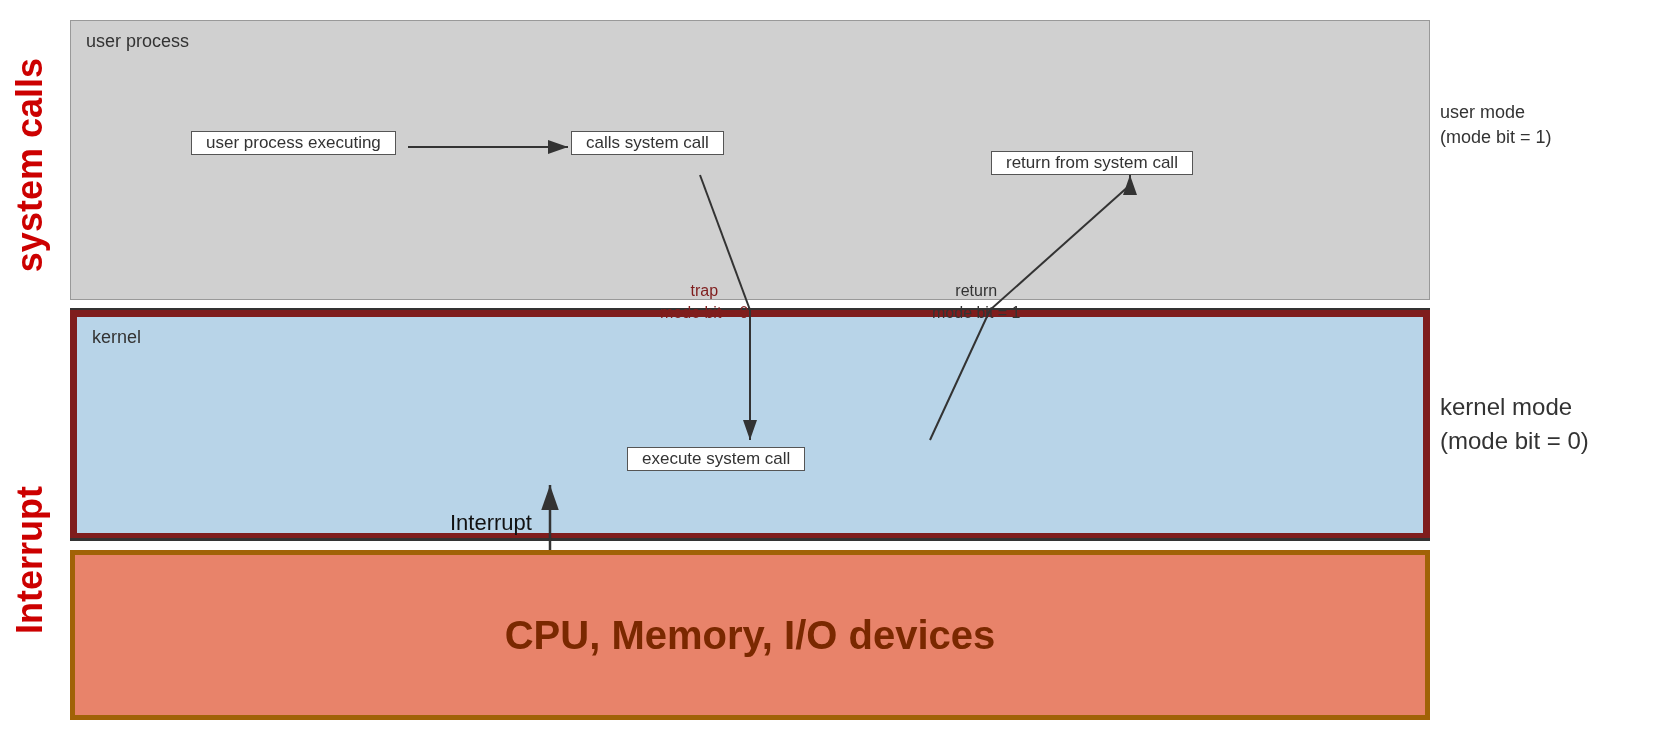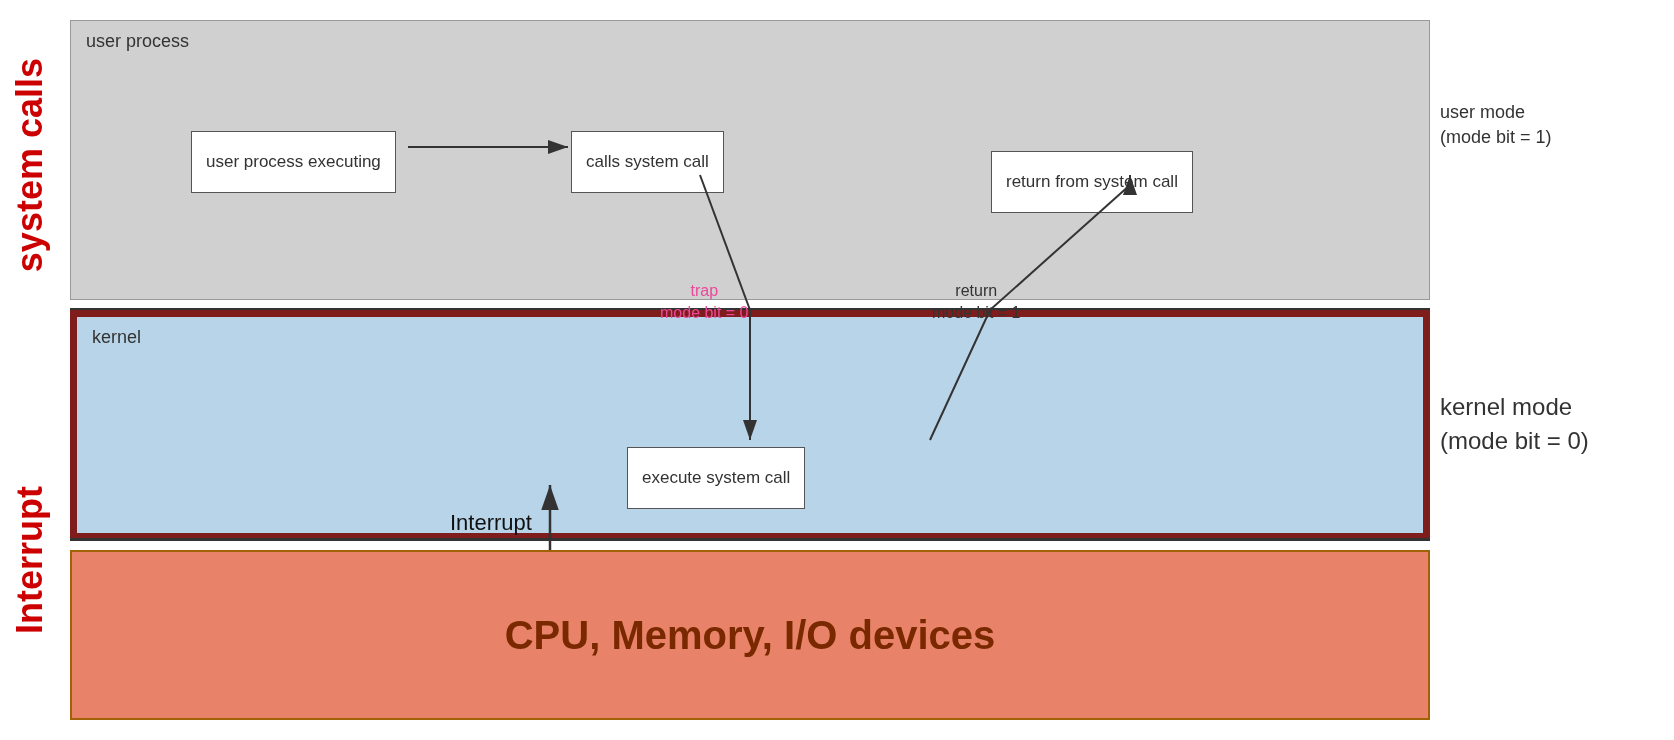--- a/index.html
+++ b/index.html
@@ -115,7 +115,7 @@
       position: absolute;
       background: #ffffff;
       border: 1px solid #555;
-      padding: 20px 14px;
+      padding: 1px 14px;
       font-size: 17px;
       color: #333;
       white-space: nowrap;

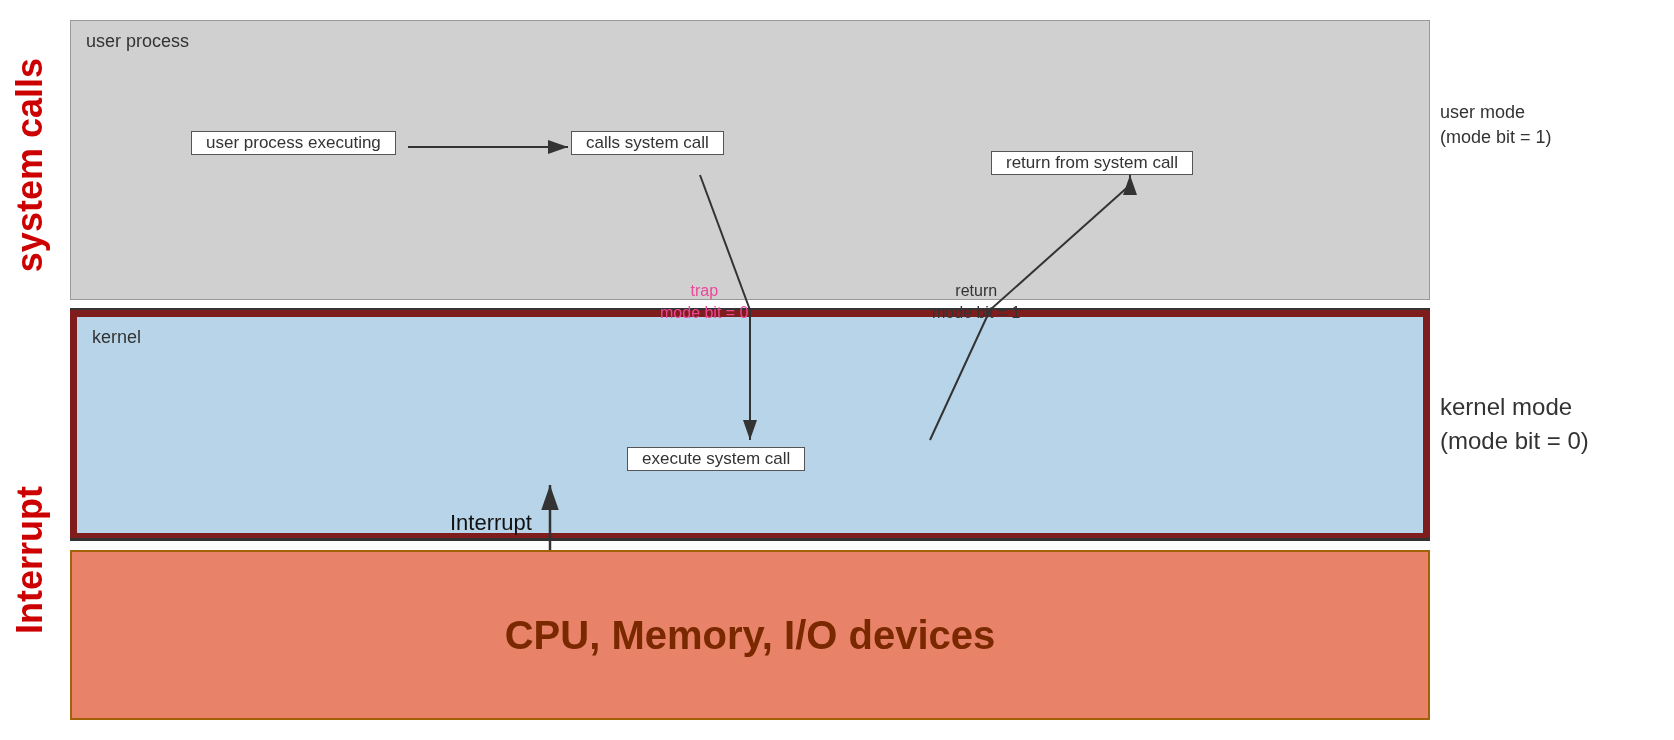--- a/index.html
+++ b/index.html
@@ -229,7 +229,7 @@
       left: 590px;
       top: 260px;
       font-size: 16px;
-      color: #ec4899;
+      color: #7f1d1d;
       text-align: center;
       line-height: 1.4;
     }

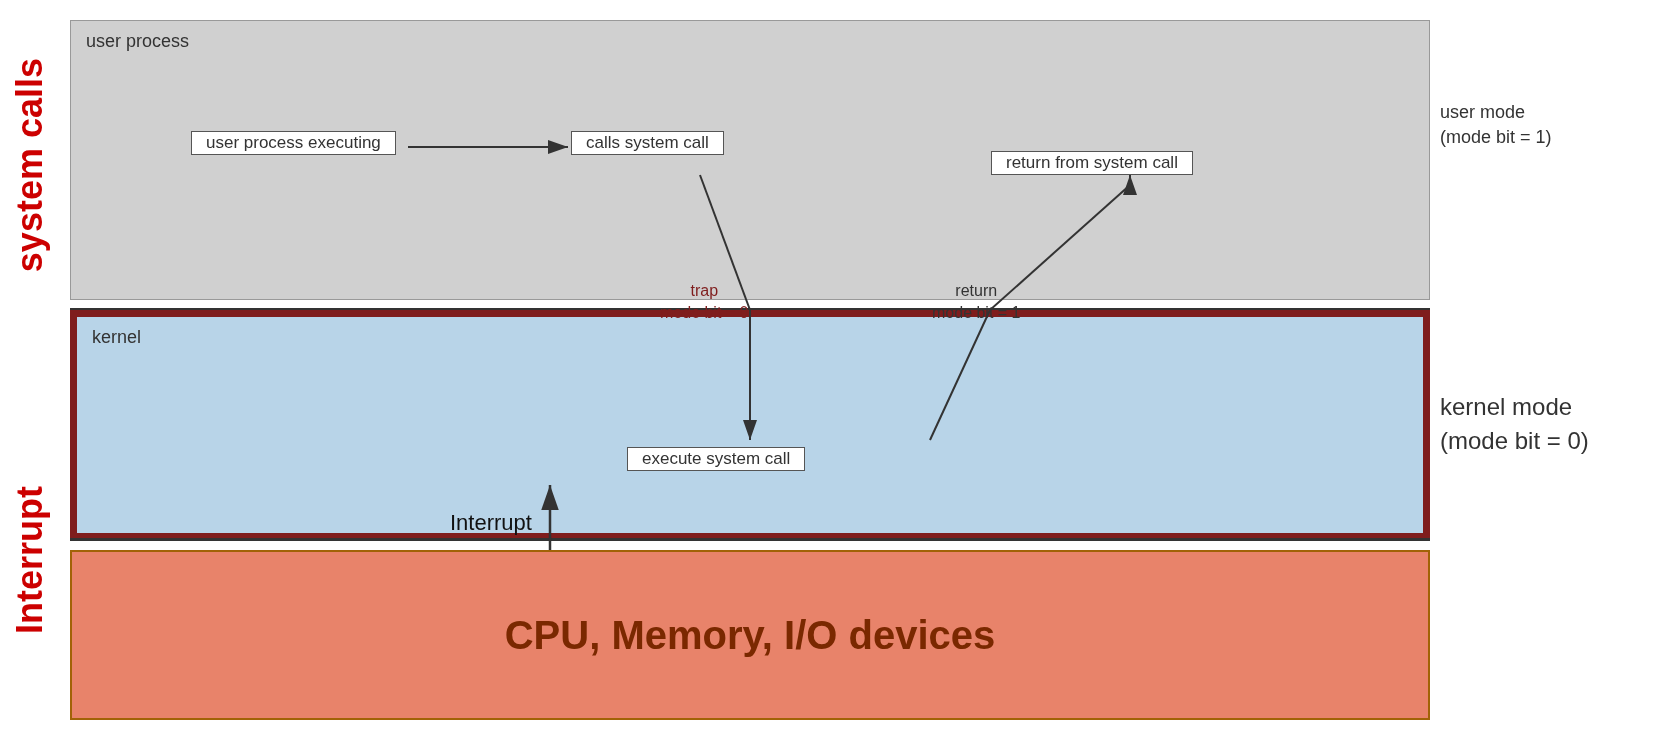--- a/index.html
+++ b/index.html
@@ -191,7 +191,7 @@
       width: 1360px;
       height: 170px;
       background: #e8836a;
-      border: 2px solid #a16207;
+      border: 5px solid #a16207;
       display: flex;
       align-items: center;
       justify-content: center;

